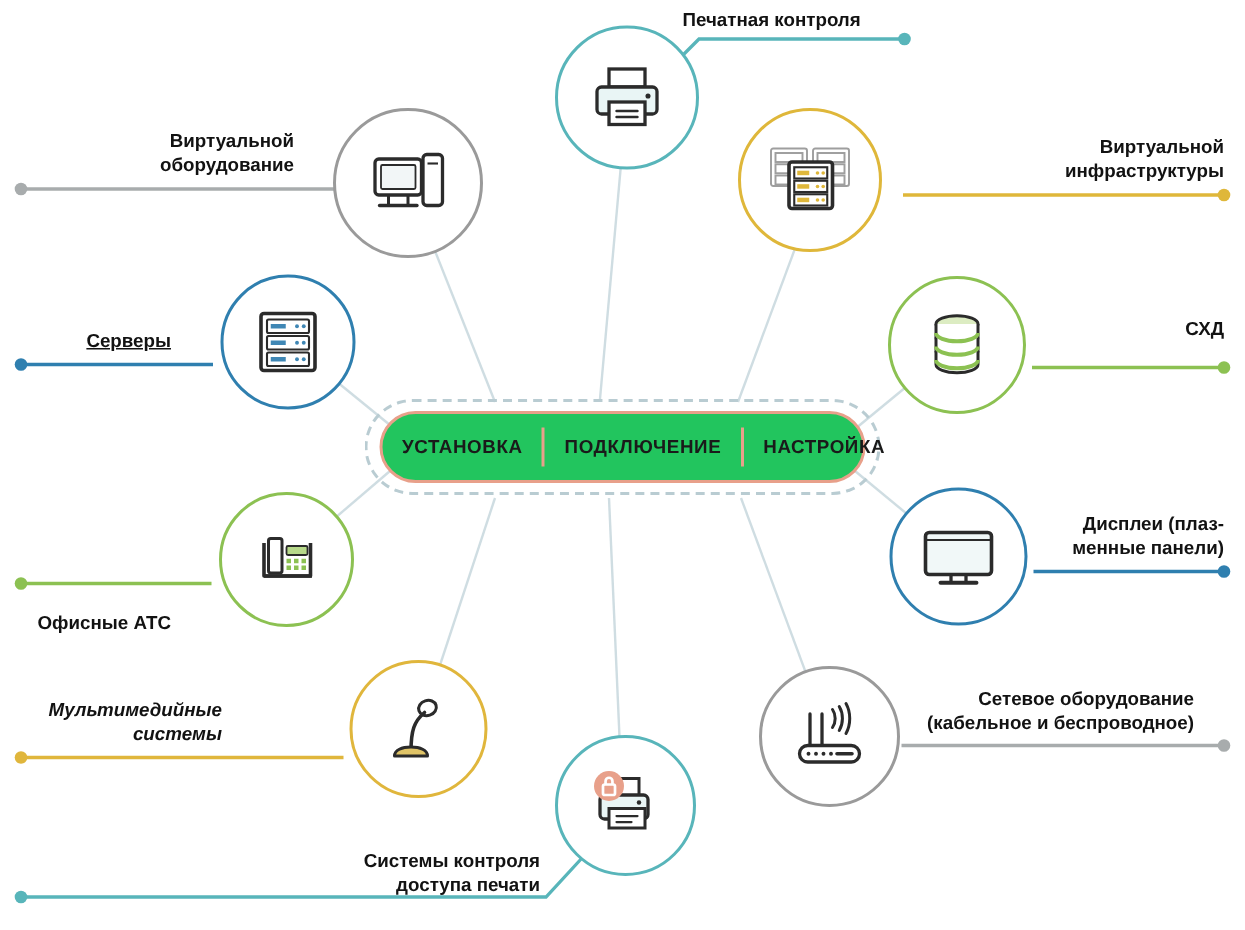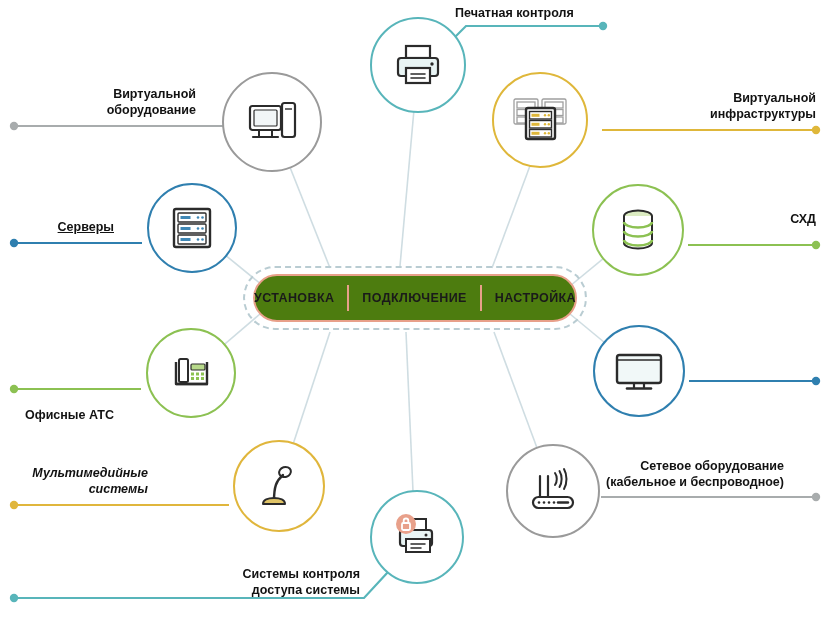--- a/index.html
+++ b/index.html
@@ -59,11 +59,10 @@
     width:324px;height:48px;
     border:2.5px solid #e8a08a;
     border-radius:26px;
-    background:#4d7c0f;
+    background:#22c55e;
     box-sizing:border-box;
     display:flex;
     align-items:center;
-    justify-content:center;
   }
   .hub-item{
     font-size:12.5px;

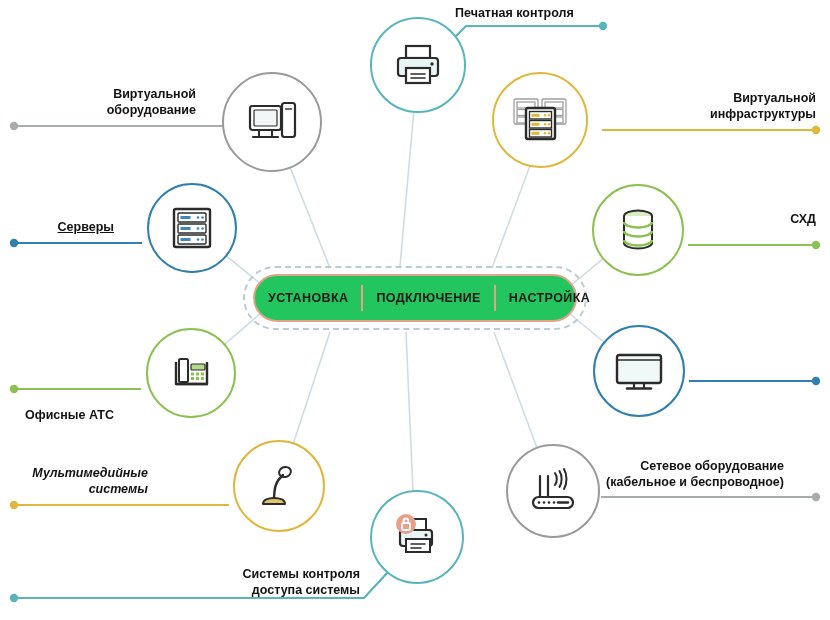--- a/index.html
+++ b/index.html
@@ -278,6 +278,8 @@
       <path d="M16 42.5 H40" stroke="#2b2b2b" stroke-width="2.6" stroke-linecap="round"></path>
     </svg>
   </div>
+  <div class="lbl r" style="left:634px;top:341px;width:196px;text-align:right;padding-right:14px;box-sizing:border-box;">Дисплеи (плаз-
+менные панели)</div>
 
   <div class="node" style="left:506px;top:444px;width:94px;height:94px;border-color:#9a9a9a;">
     <svg width="56" height="52" viewBox="0 0 56 52">

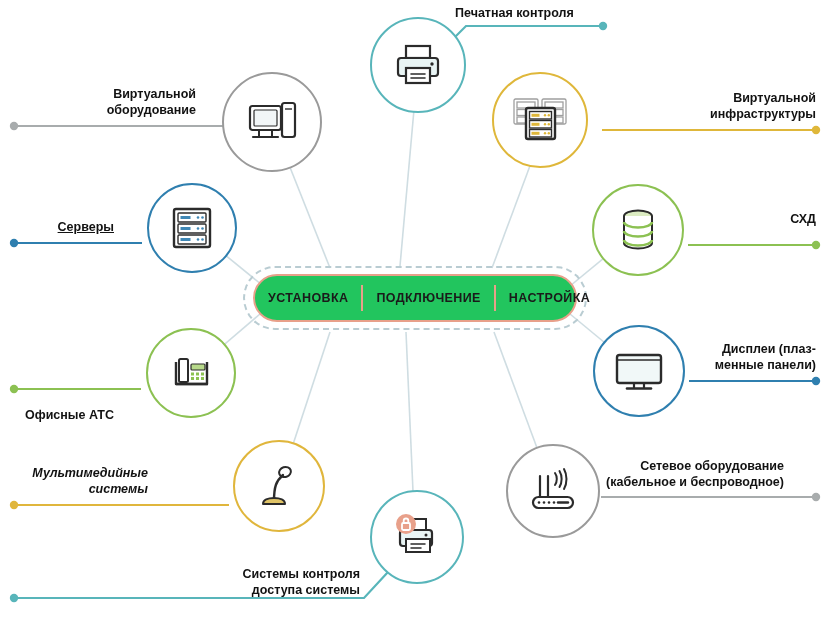--- a/index.html
+++ b/index.html
@@ -299,7 +299,7 @@
       <path d="M33 37.5 H43" stroke="#2b2b2b" stroke-width="2.4" stroke-linecap="round"></path>
     </svg>
   </div>
-  <div class="lbl r" style="left:580px;top:458px;width:230px;text-align:right;padding-right:26px;box-sizing:border-box;">Сетевое оборудование
+  <div class="lbl r" style="left:592px;top:458px;width:230px;text-align:right;padding-right:26px;box-sizing:border-box;">Сетевое оборудование
 (кабельное и беспроводное)</div>
 
 </div>

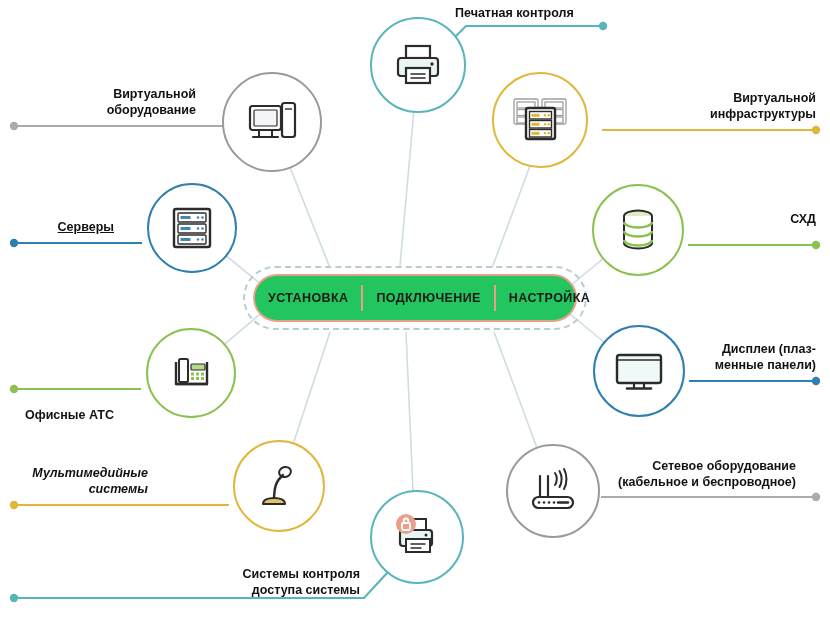--- a/index.html
+++ b/index.html
@@ -225,7 +225,7 @@
     </svg>
   </div>
   <div class="lbl c" style="left:175px;top:566px;width:185px;text-align:right;">Системы контроля
-доступа системы</div>
+доступа печати</div>
 
   <div class="node" style="left:492px;top:72px;width:96px;height:96px;border-color:#dfb73a;">
     <svg width="62" height="58" viewBox="0 0 62 58">

